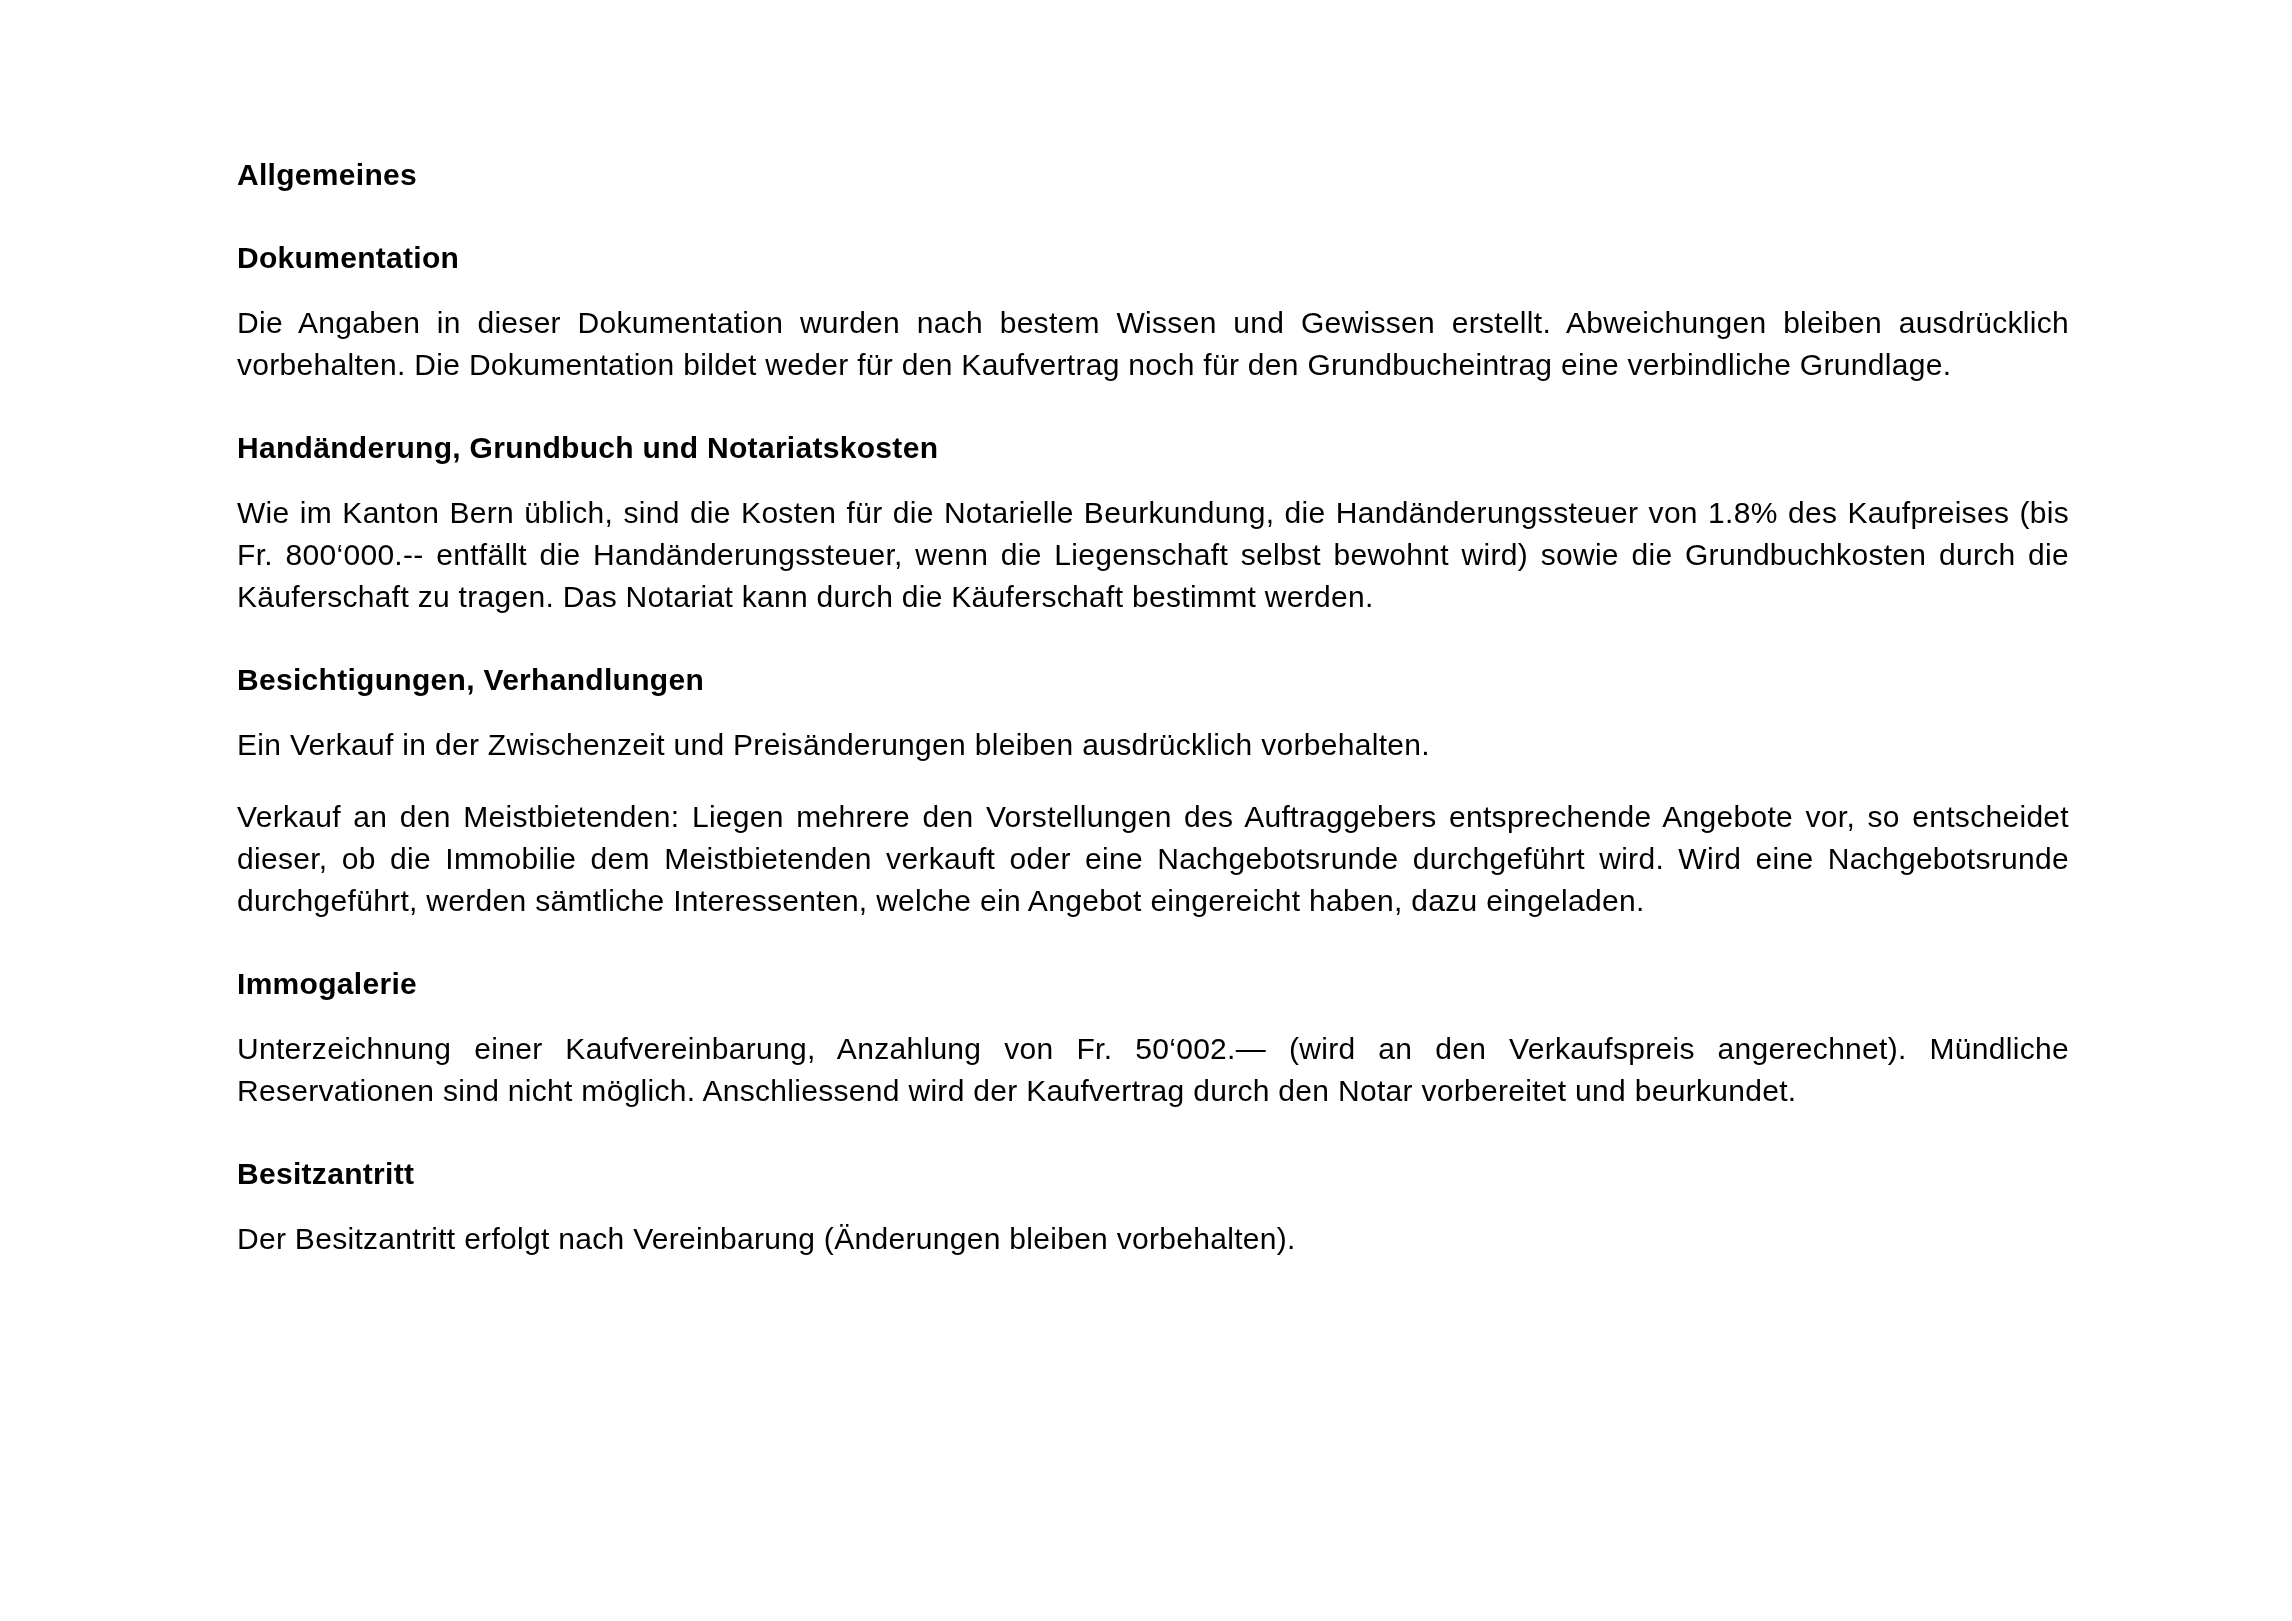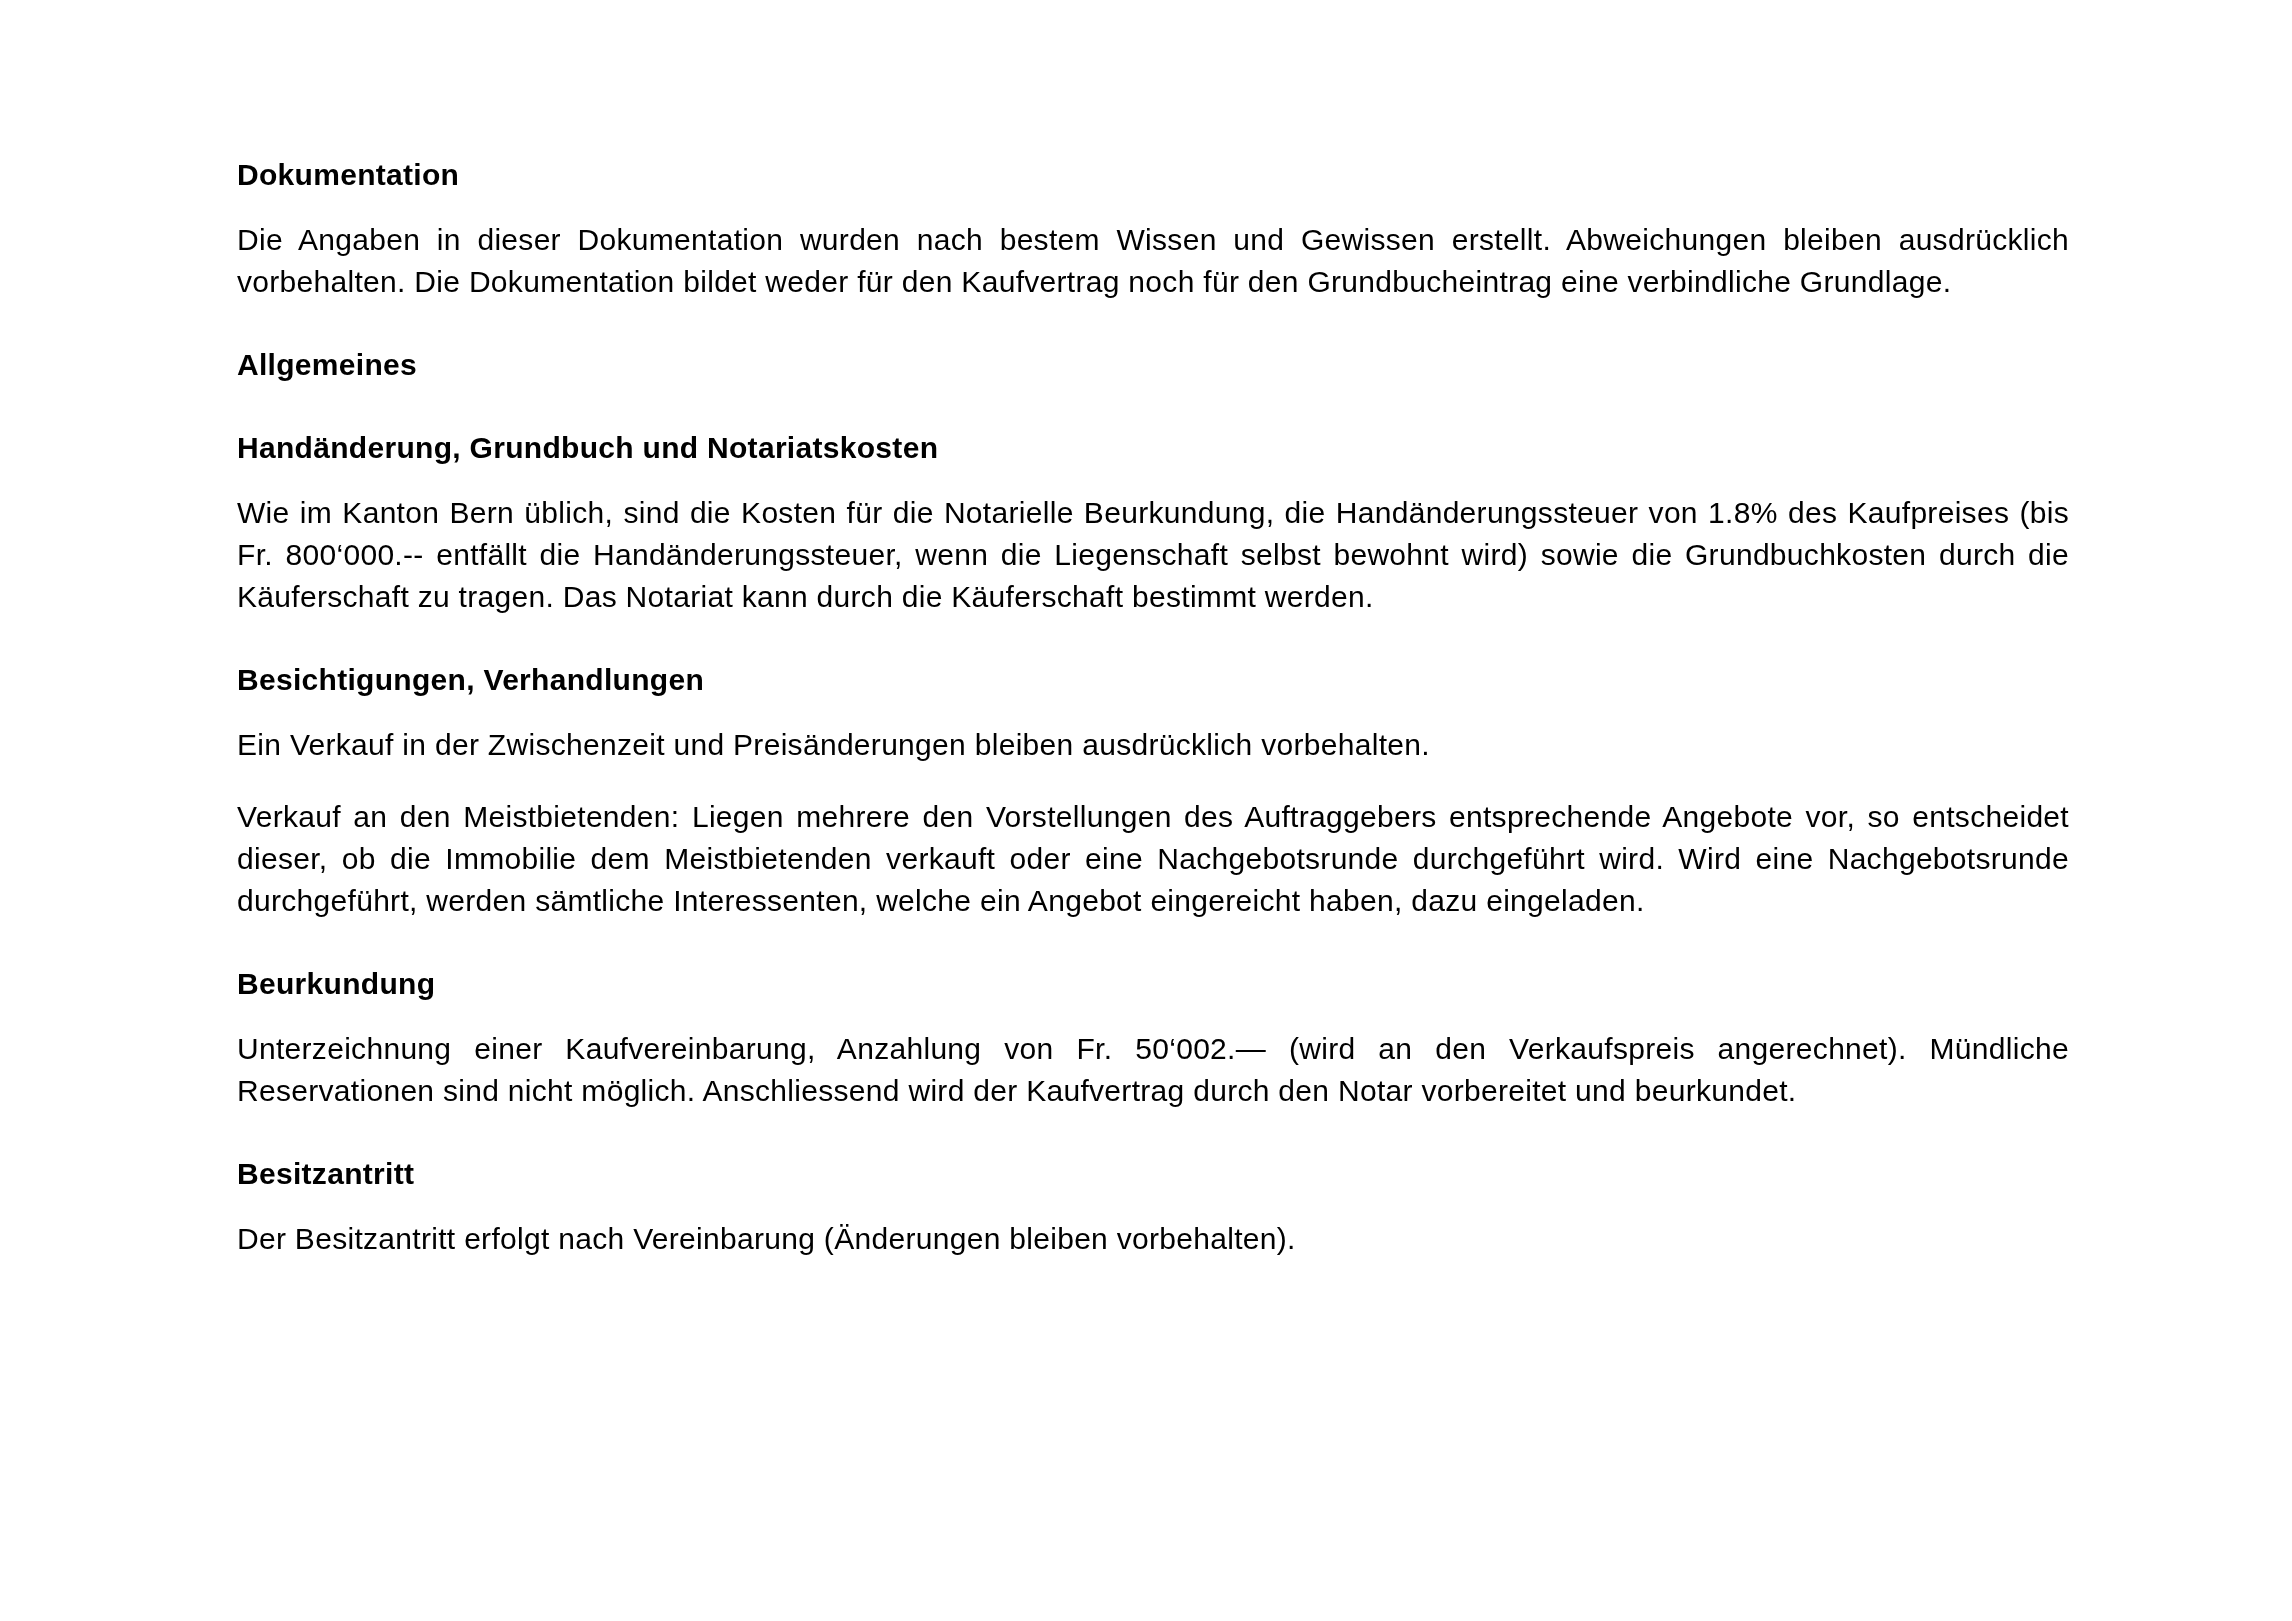--- a/index.html
+++ b/index.html
@@ -46,12 +46,12 @@
 <div class="page">
 
   <div class="section">
-    <div class="doc-heading">Dokumentation</div>
-    <p class="doc-para">Die Angaben in dieser Dokumentation wurden nach bestem Wissen und Gewissen erstellt. Abweichungen bleiben ausdrücklich vorbehalten. Die Dokumentation bildet weder für den Kaufvertrag noch für den Grundbucheintrag eine verbindliche Grundlage.</p>
+    <div class="doc-heading">Allgemeines</div>
   </div>
 
   <div class="section">
-    <div class="doc-heading">Allgemeines</div>
+    <div class="doc-heading">Dokumentation</div>
+    <p class="doc-para">Die Angaben in dieser Dokumentation wurden nach bestem Wissen und Gewissen erstellt. Abweichungen bleiben ausdrücklich vorbehalten. Die Dokumentation bildet weder für den Kaufvertrag noch für den Grundbucheintrag eine verbindliche Grundlage.</p>
   </div>
 
   <div class="section">

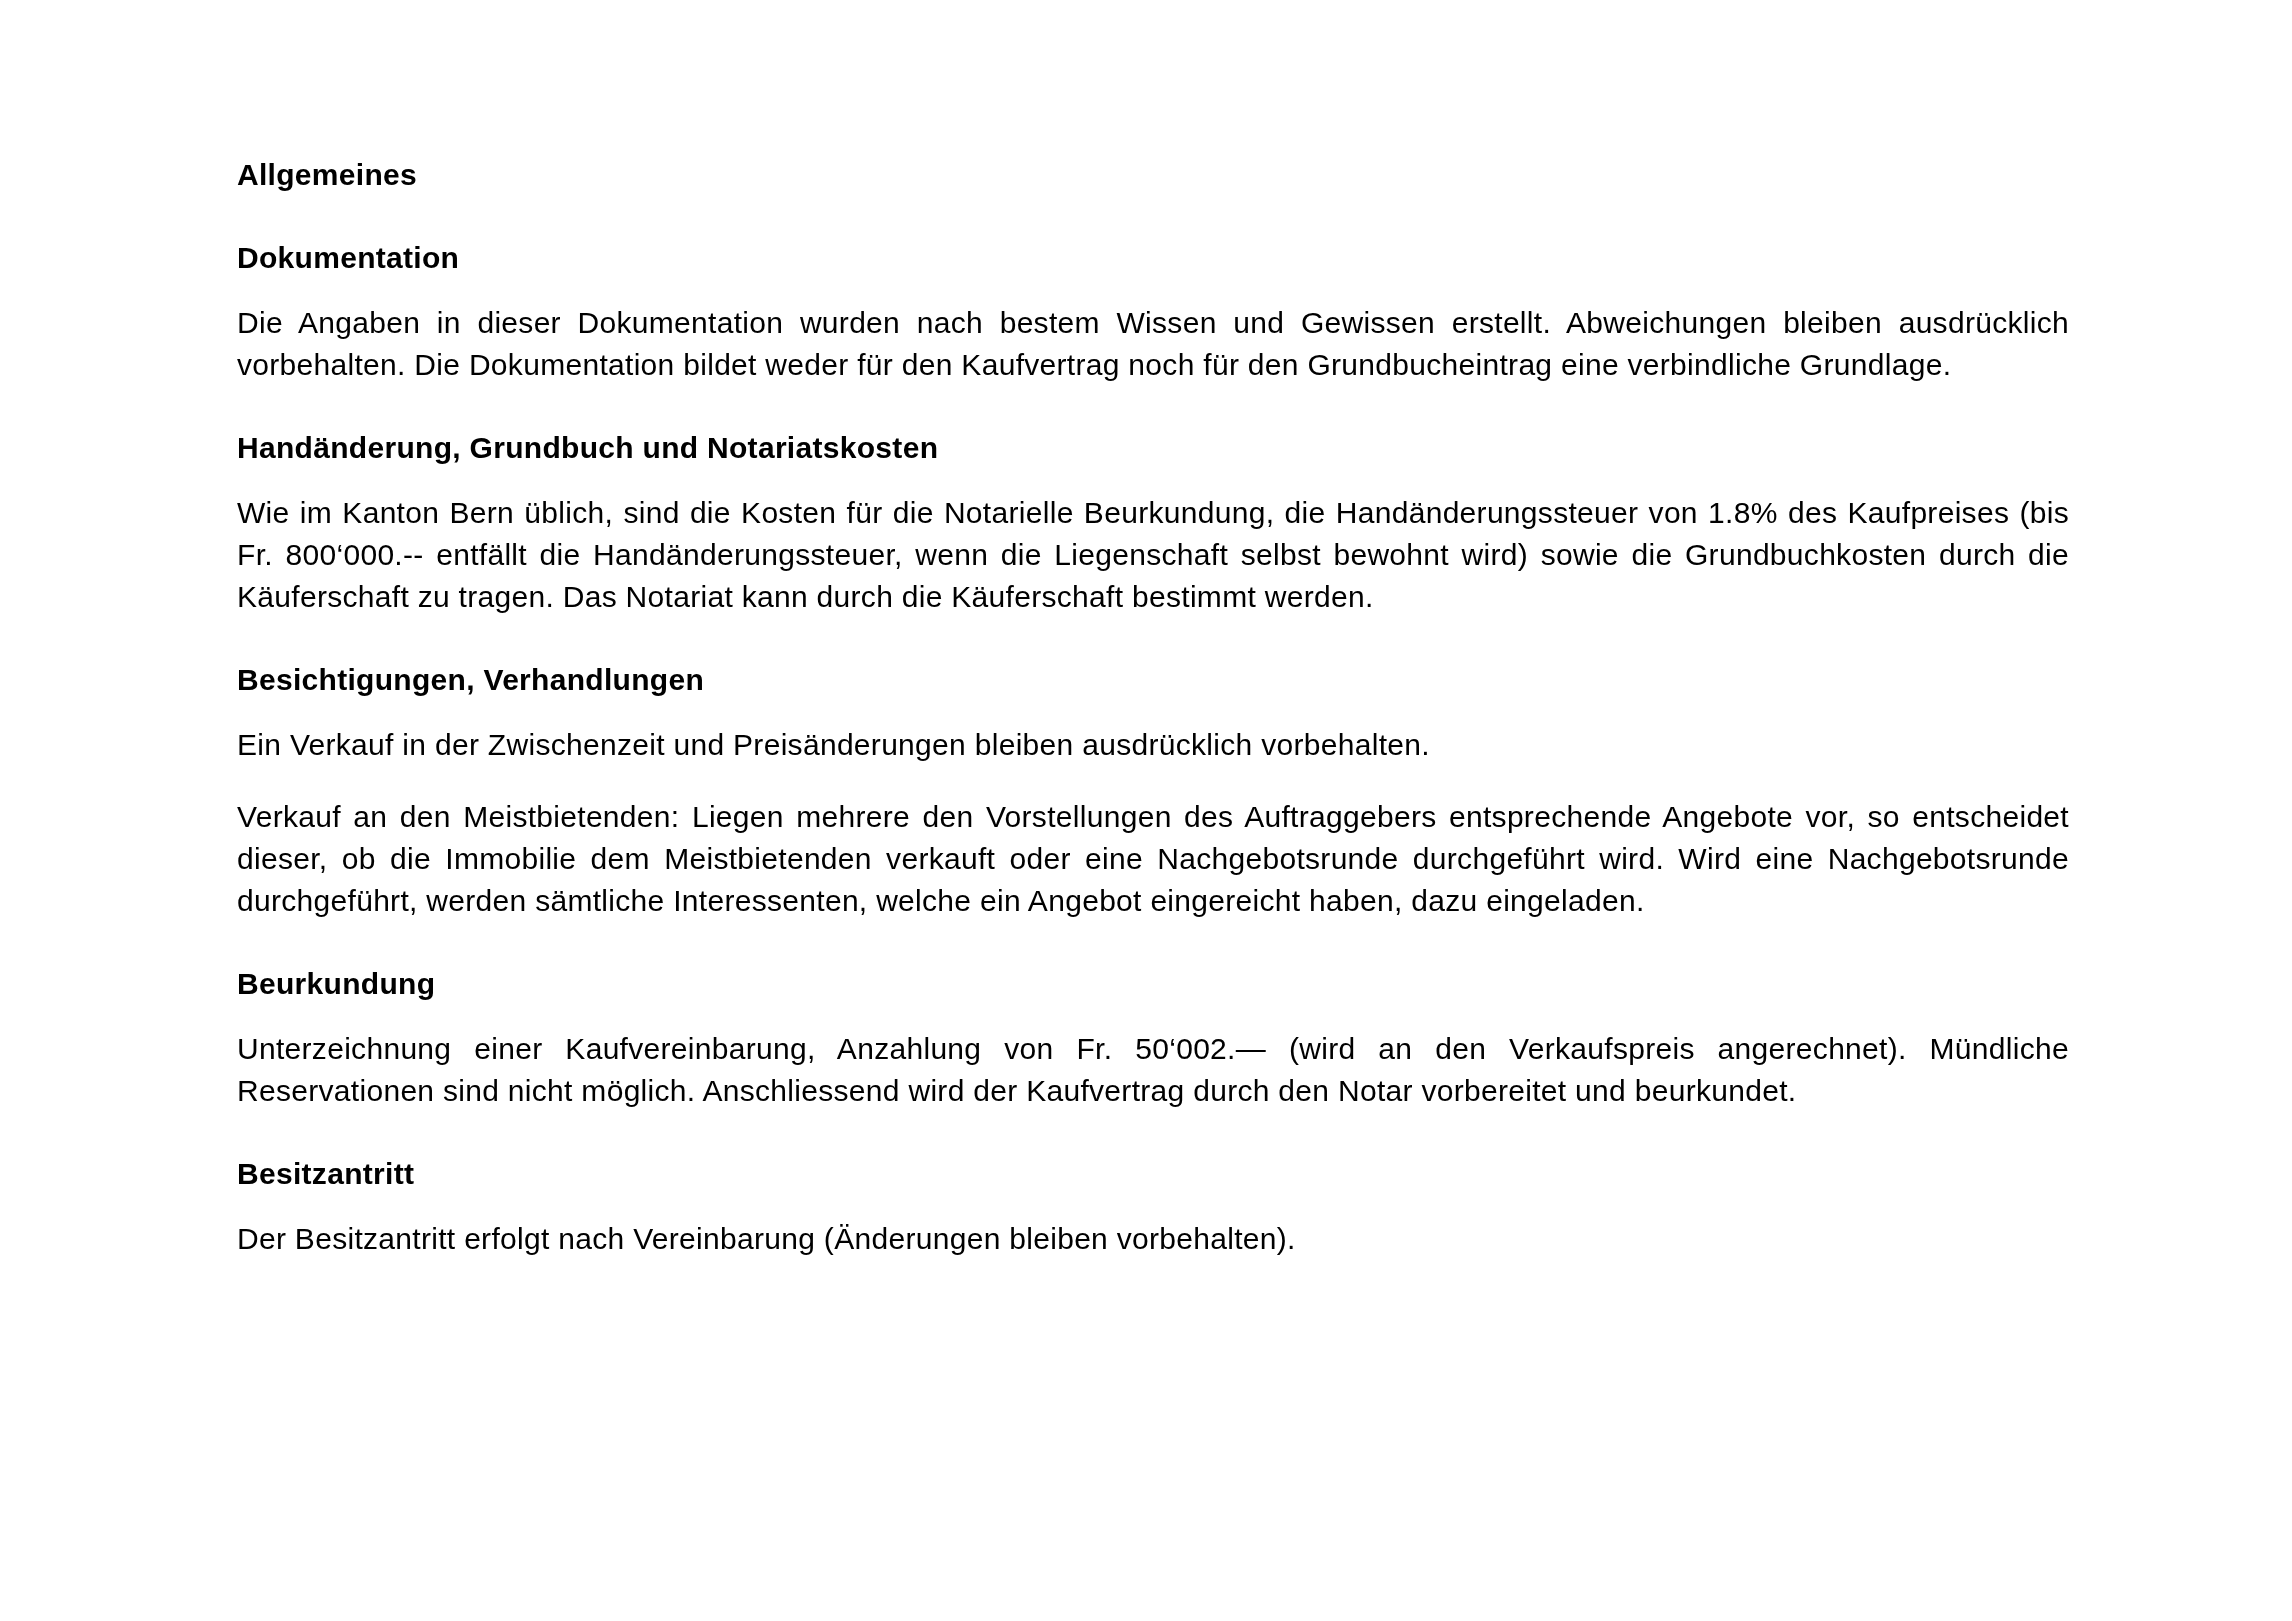--- a/index.html
+++ b/index.html
@@ -66,7 +66,7 @@
   </div>
 
   <div class="section">
-    <div class="doc-heading">Beurkundung</div>
+    <div class="doc-heading">Immogalerie</div>
     <p class="doc-para">Unterzeichnung einer Kaufvereinbarung, Anzahlung von Fr. 50‘002.— (wird an den Verkaufspreis angerechnet). Mündliche Reservationen sind nicht möglich. Anschliessend wird der Kaufvertrag durch den Notar vorbereitet und beurkundet.</p>
   </div>
 

